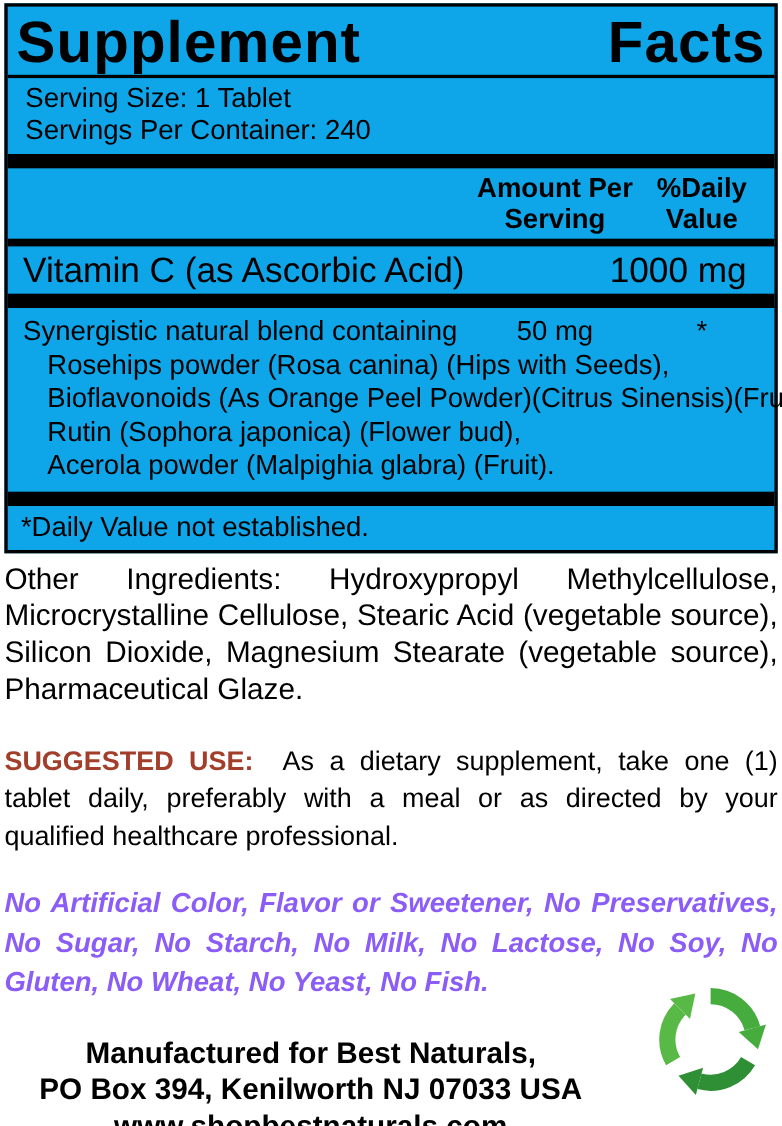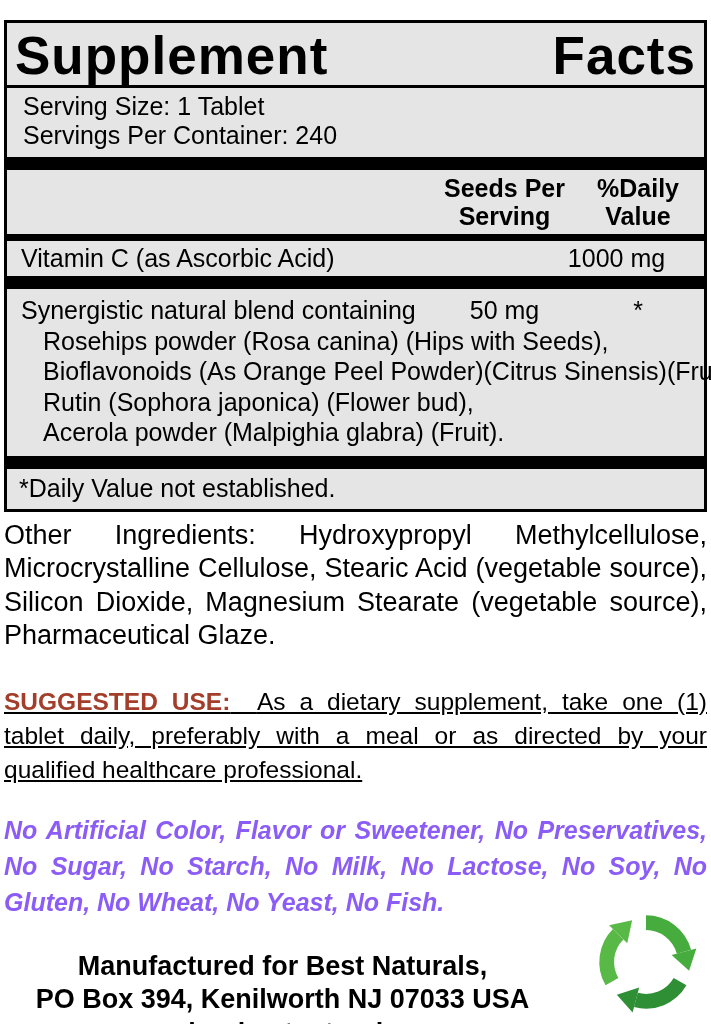--- a/index.html
+++ b/index.html
@@ -8,7 +8,7 @@
   .page { position: relative; width: 711px; height: 1024px; }
 
   
-  .facts-panel { margin: 20px 4px 0 4px; border: 3px solid #000; background: #e5e5e5; }
+  .facts-panel { margin: 3px 4px 0 4px; border: 3px solid #000; background: #0ea5e9; }
   .sf-title { display: flex; justify-content: space-between; align-items: baseline;
               padding: 5px 8px 1px 8px; border-bottom: 3px solid #000;
               font-size: 53px; font-weight: bold; letter-spacing: 1px; line-height: 1.05; }

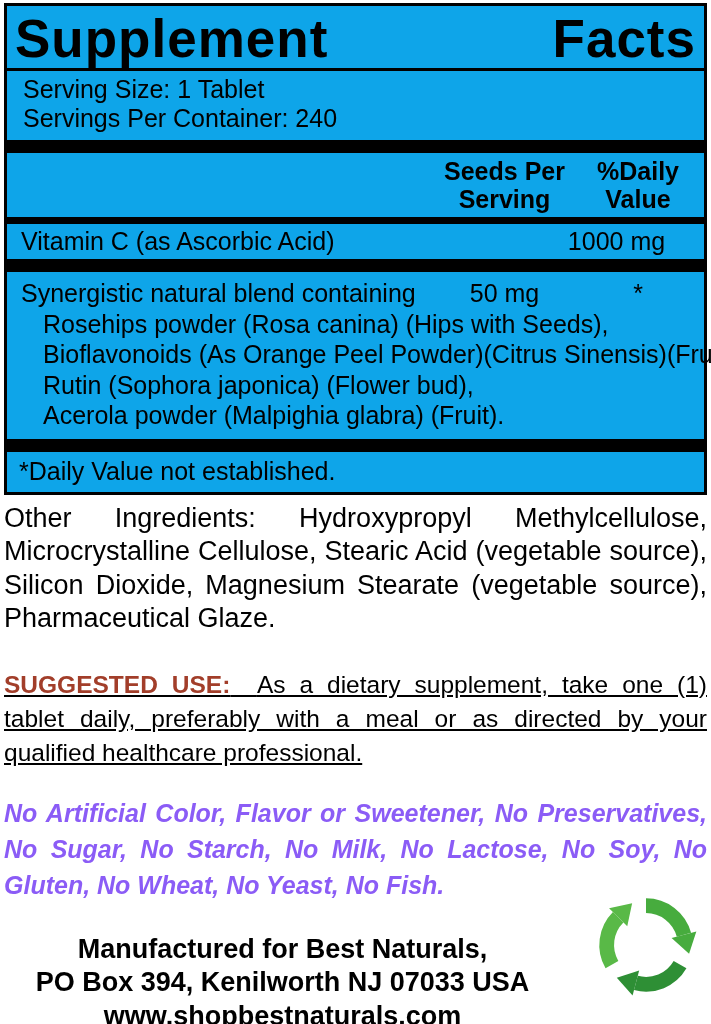--- a/index.html
+++ b/index.html
@@ -63,7 +63,7 @@
     <div class="sf-header cols-row">
       <span class="col-name"></span>
       <span class="col-amt">
-        <span>Seeds Per</span><br>
+        <span>Amount Per</span><br>
         <span>Serving</span>
       </span>
       <span class="col-dv">

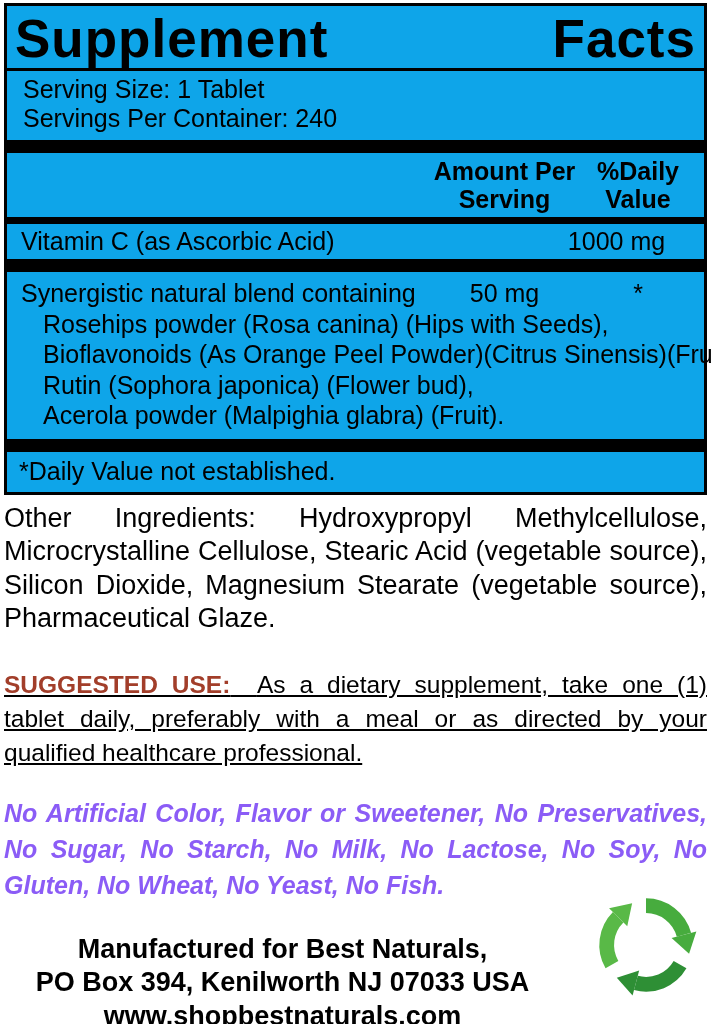--- a/index.html
+++ b/index.html
@@ -21,7 +21,7 @@
   .col-amt { width: 155px; text-align: center; flex: none; }
   .col-dv { width: 112px; text-align: center; flex: none; }
   .sf-header { padding: 4px 10px 4px 10px; font-size: 25px; font-weight: bold; line-height: 1.12; }
-  .sf-row { padding: 3px 10px 4px 14px; font-size: 25px; line-height: 1.15; }
+  .sf-row { padding: 3px 10px 4px 14px; font-size: 32px; line-height: 1.15; }
   .blend-section { padding: 6px 10px 8px 14px; font-size: 25px; line-height: 1.22; }
   .blend-components { padding-left: 22px; }
   .blend-components .line { display: block; white-space: nowrap; }

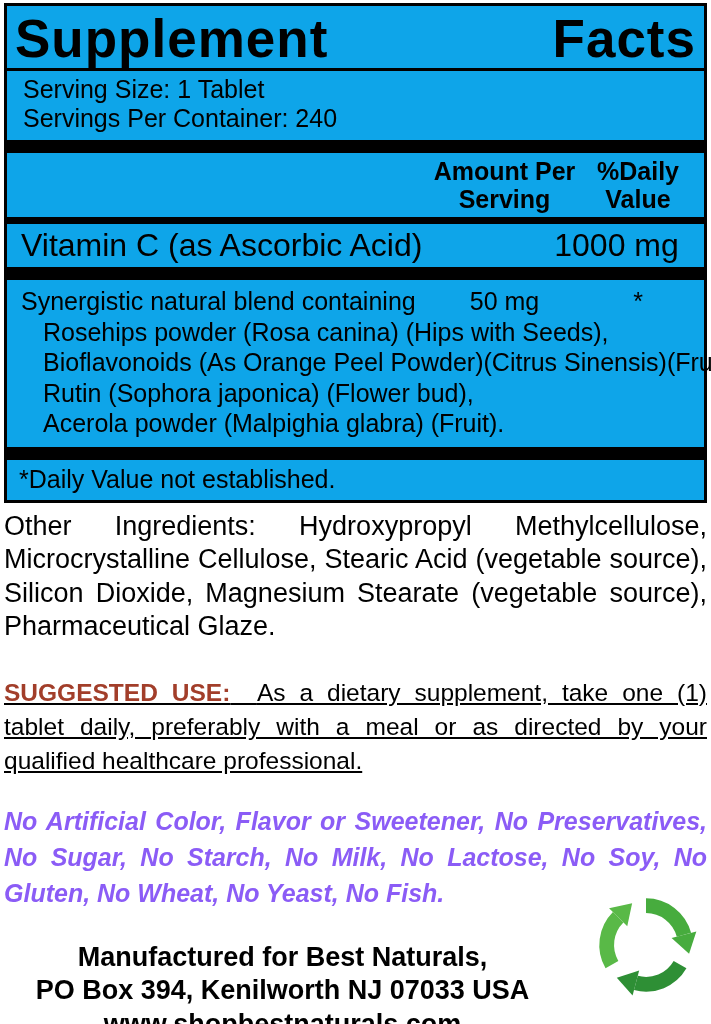--- a/index.html
+++ b/index.html
@@ -31,7 +31,7 @@
   .para { margin: 0 4px; text-align: justify; }
   .other-ing { margin-top: 7px; font-size: 27px; line-height: 1.24; }
   .other-ing .oi-label { font-weight: normal; }
-  .sugg-use { margin-top: 32px; font-size: 24.5px; line-height: 1.4; text-decoration: underline; }
+  .sugg-use { margin-top: 32px; font-size: 24.5px; line-height: 1.4; }
   .sugg-use .su-label { font-weight: bold; }
   .claims { margin-top: 24px; font-size: 25px; line-height: 1.44; font-weight: bold; font-style: italic; }
 

